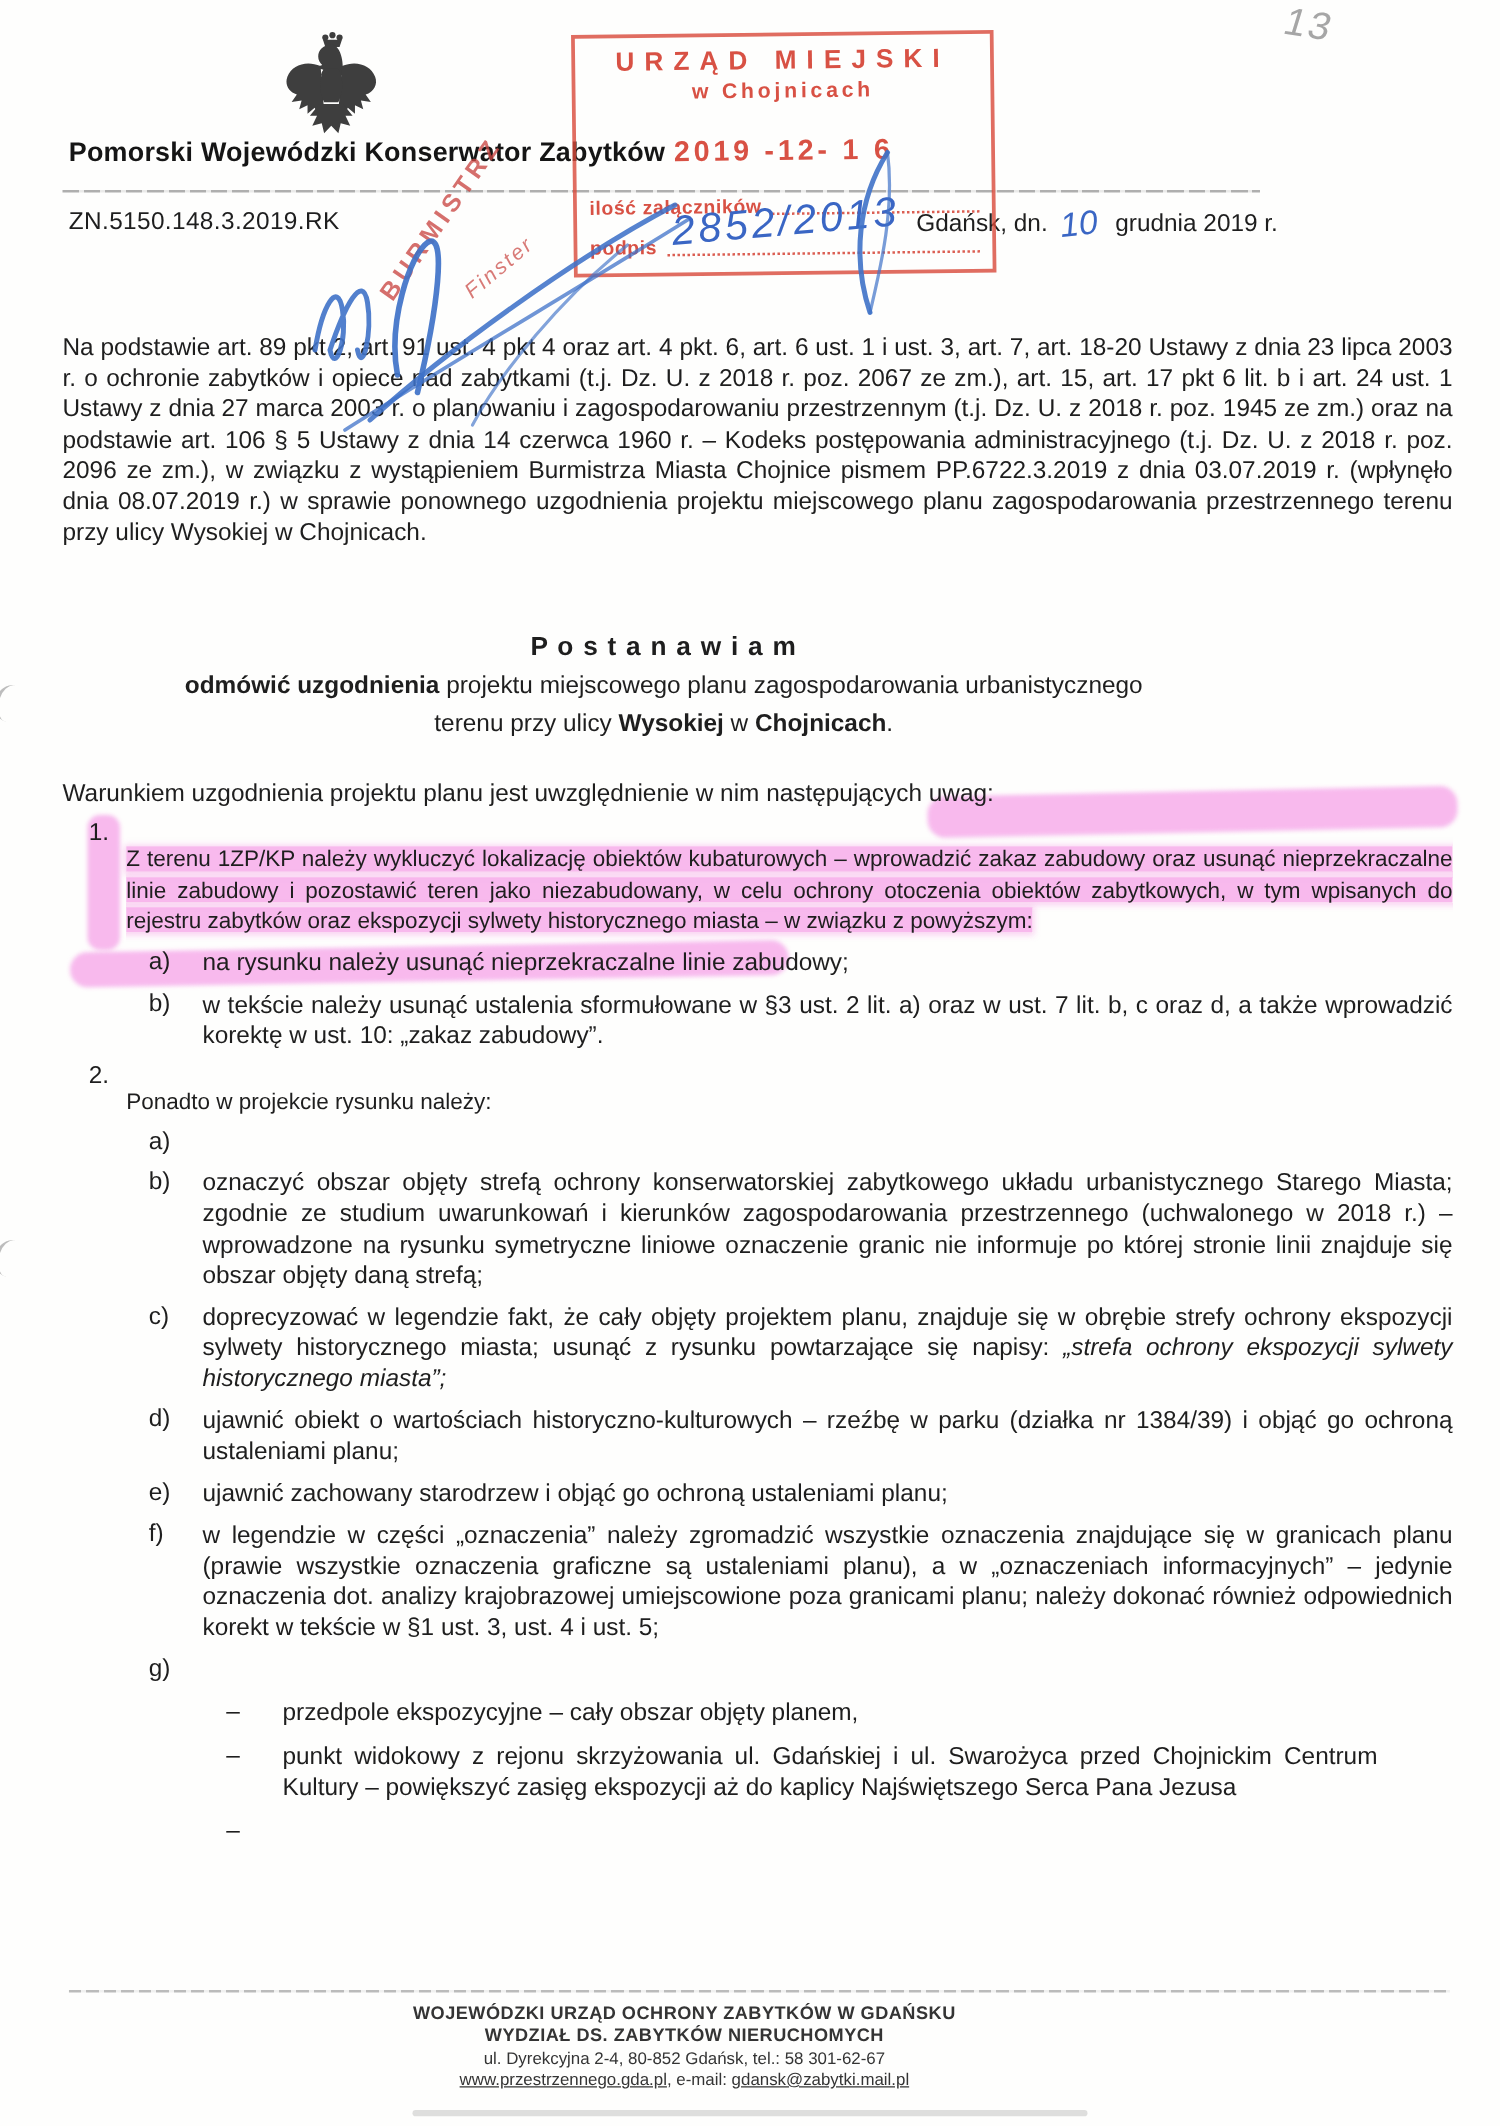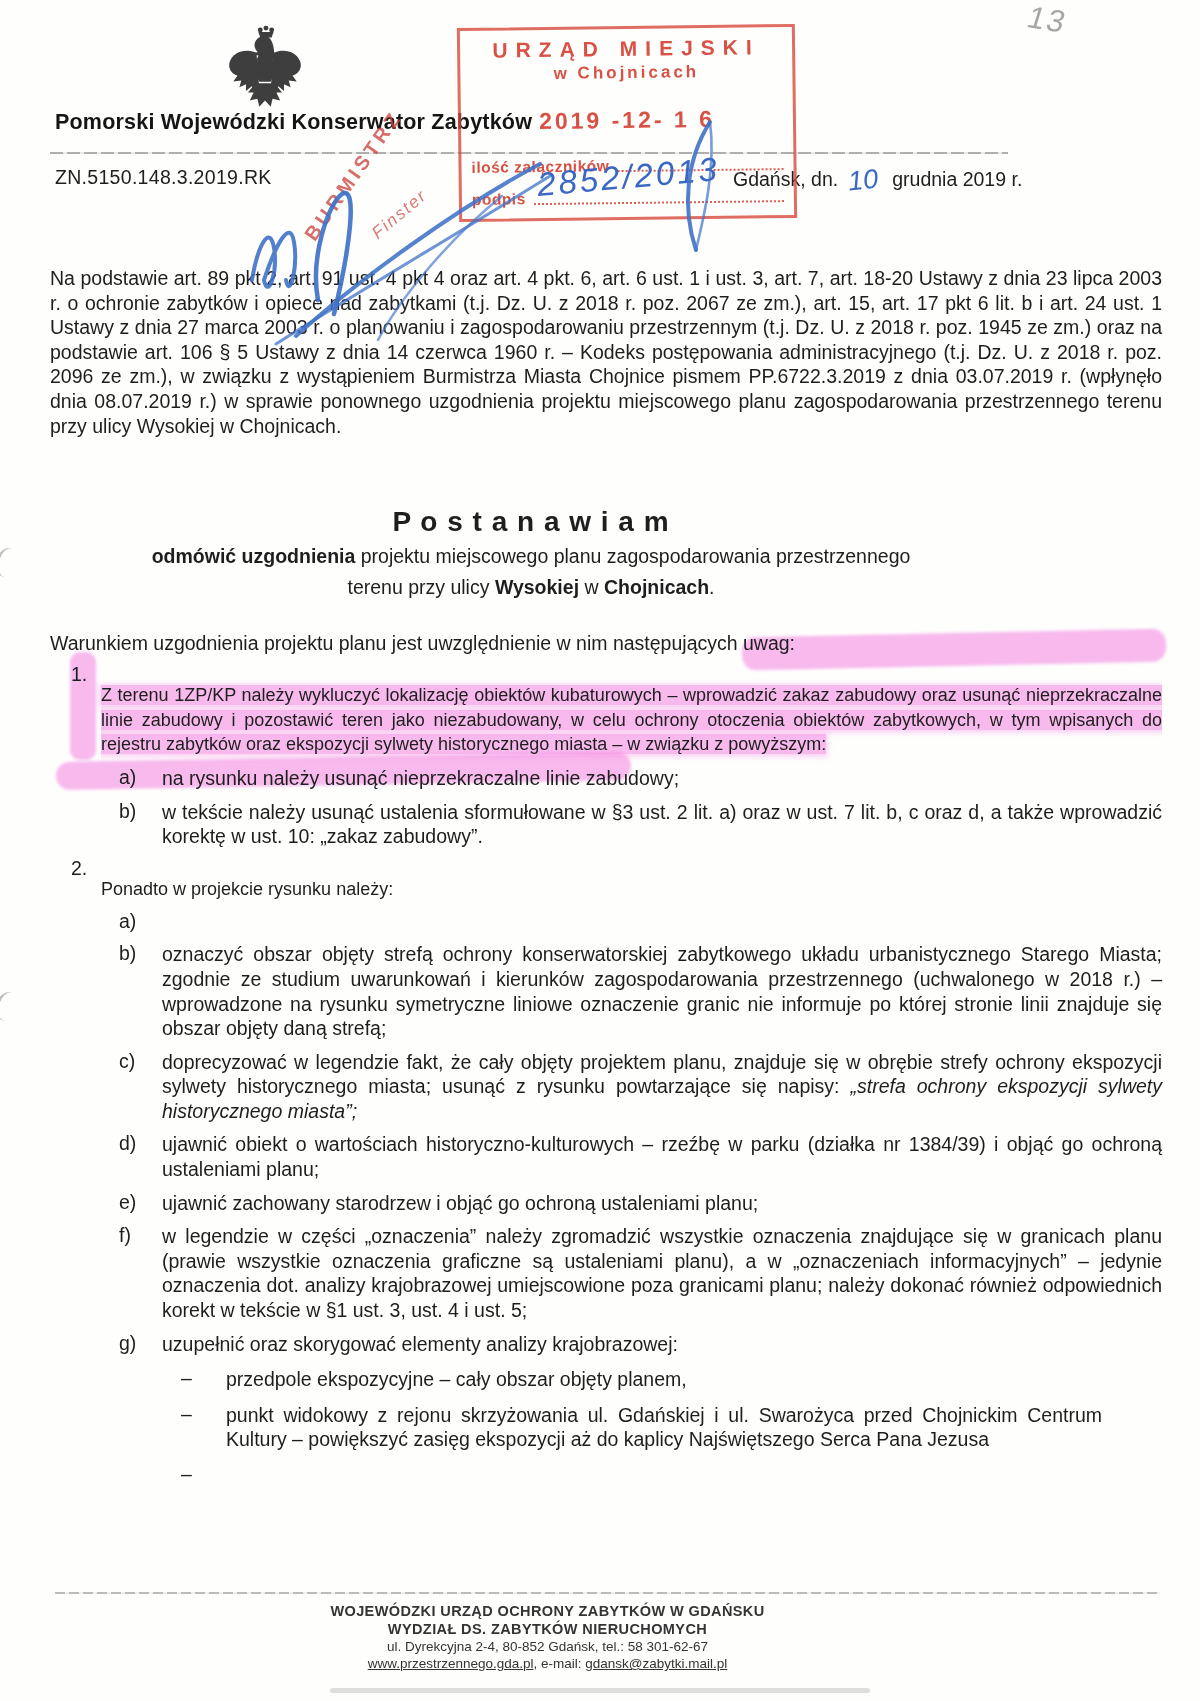--- a/index.html
+++ b/index.html
@@ -58,7 +58,7 @@
   .centerband{width:962px;text-align:center;}
   .doc-title{font-size:22px;font-weight:700;letter-spacing:1px;}
   .legal{margin:14px 0 0 0;text-align:justify;font-size:19.5px;line-height:24.6px;}
-  .decision-heading{margin-top:68px;font-size:28px;font-weight:700;letter-spacing:1px;}
+  .decision-heading{margin-top:68px;font-size:21px;font-weight:700;letter-spacing:1px;}
   .decision-line{margin-top:6px;font-size:19.5px;line-height:25px;}
   .b{font-weight:700;}
   .conditions-intro{margin-top:32px;font-size:19.5px;}

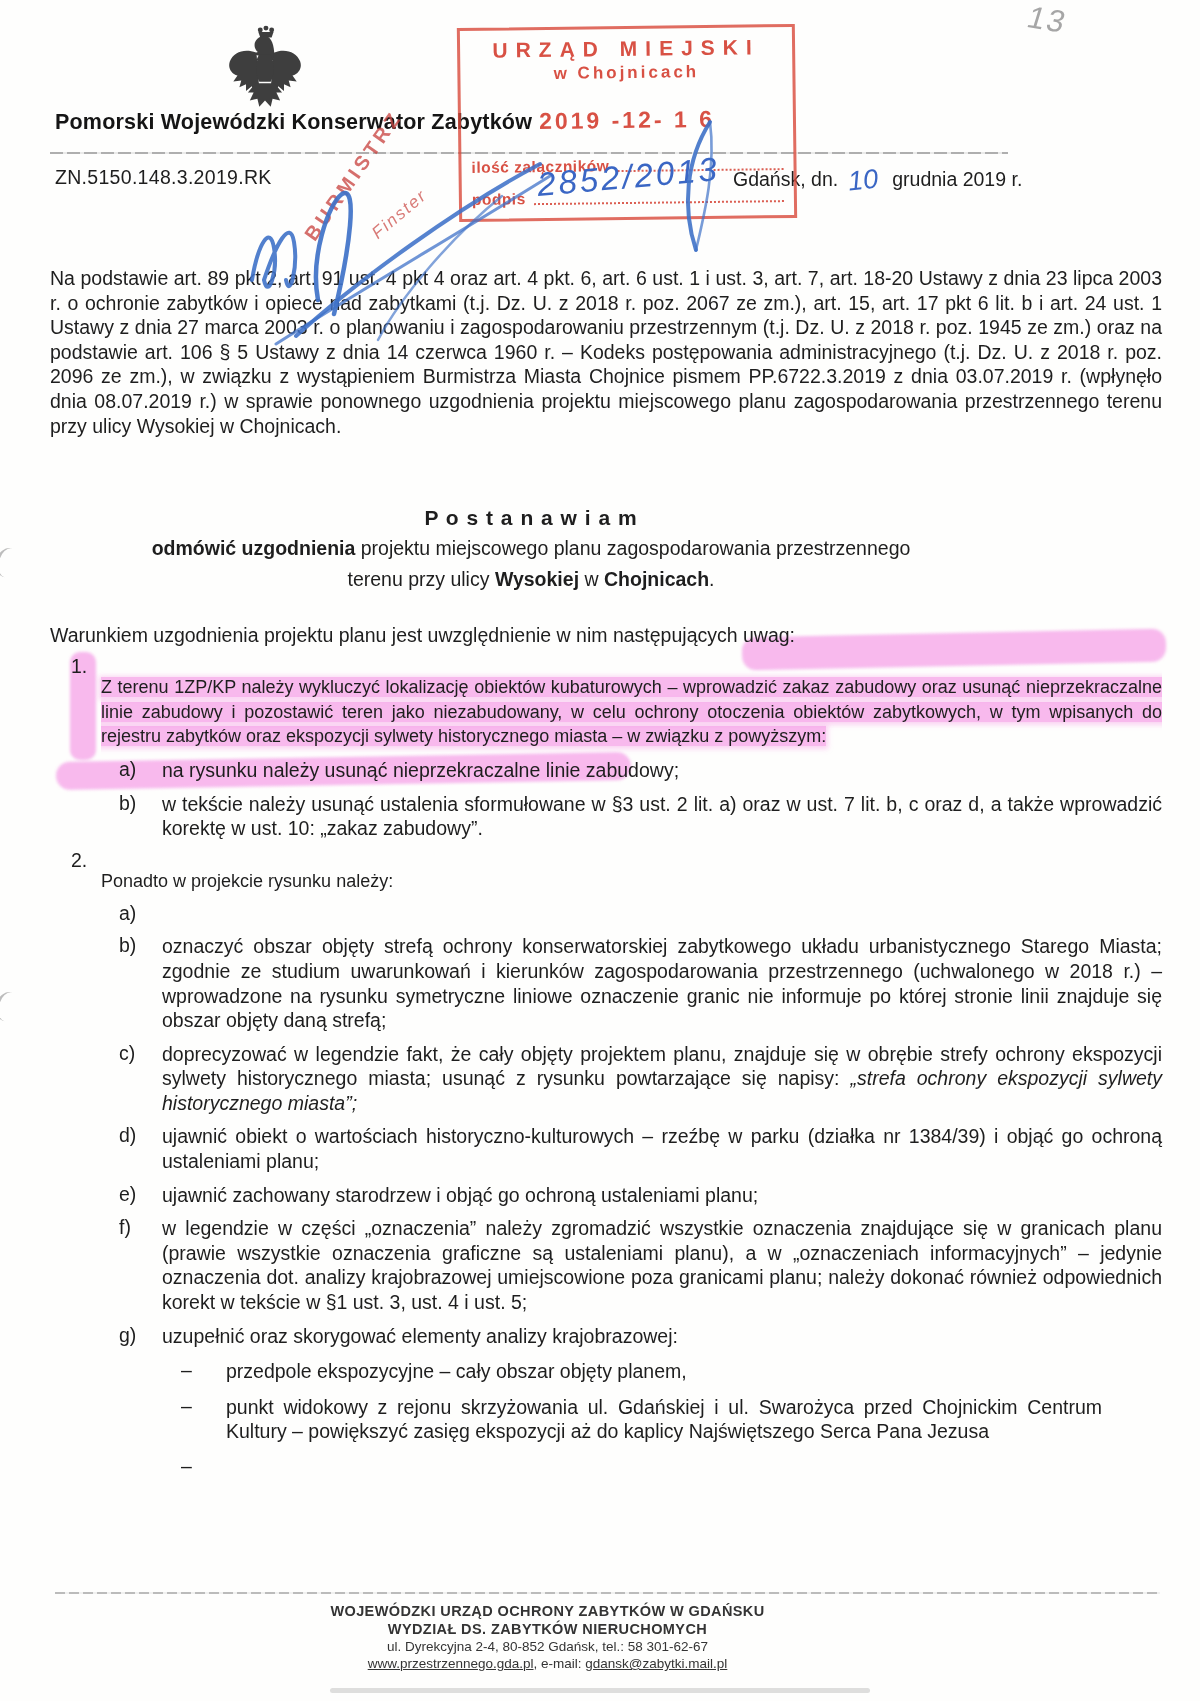--- a/index.html
+++ b/index.html
@@ -174,7 +174,7 @@
     <div class="centerband">
       <div class="decision-heading">P o s t a n a w i a m</div>
       <div class="decision-line">
-        <span class="b">odmówić uzgodnienia</span><span> projektu miejscowego planu zagospodarowania przestrzennego</span>
+        <span class="b">odmówić uzgodnienia</span><span> projektu miejscowego planu zagospodarowania urbanistycznego</span>
       </div>
       <div class="decision-line">
         <span>terenu przy ulicy </span><span class="b">Wysokiej</span><span> w </span><span class="b">Chojnicach</span><span>.</span>

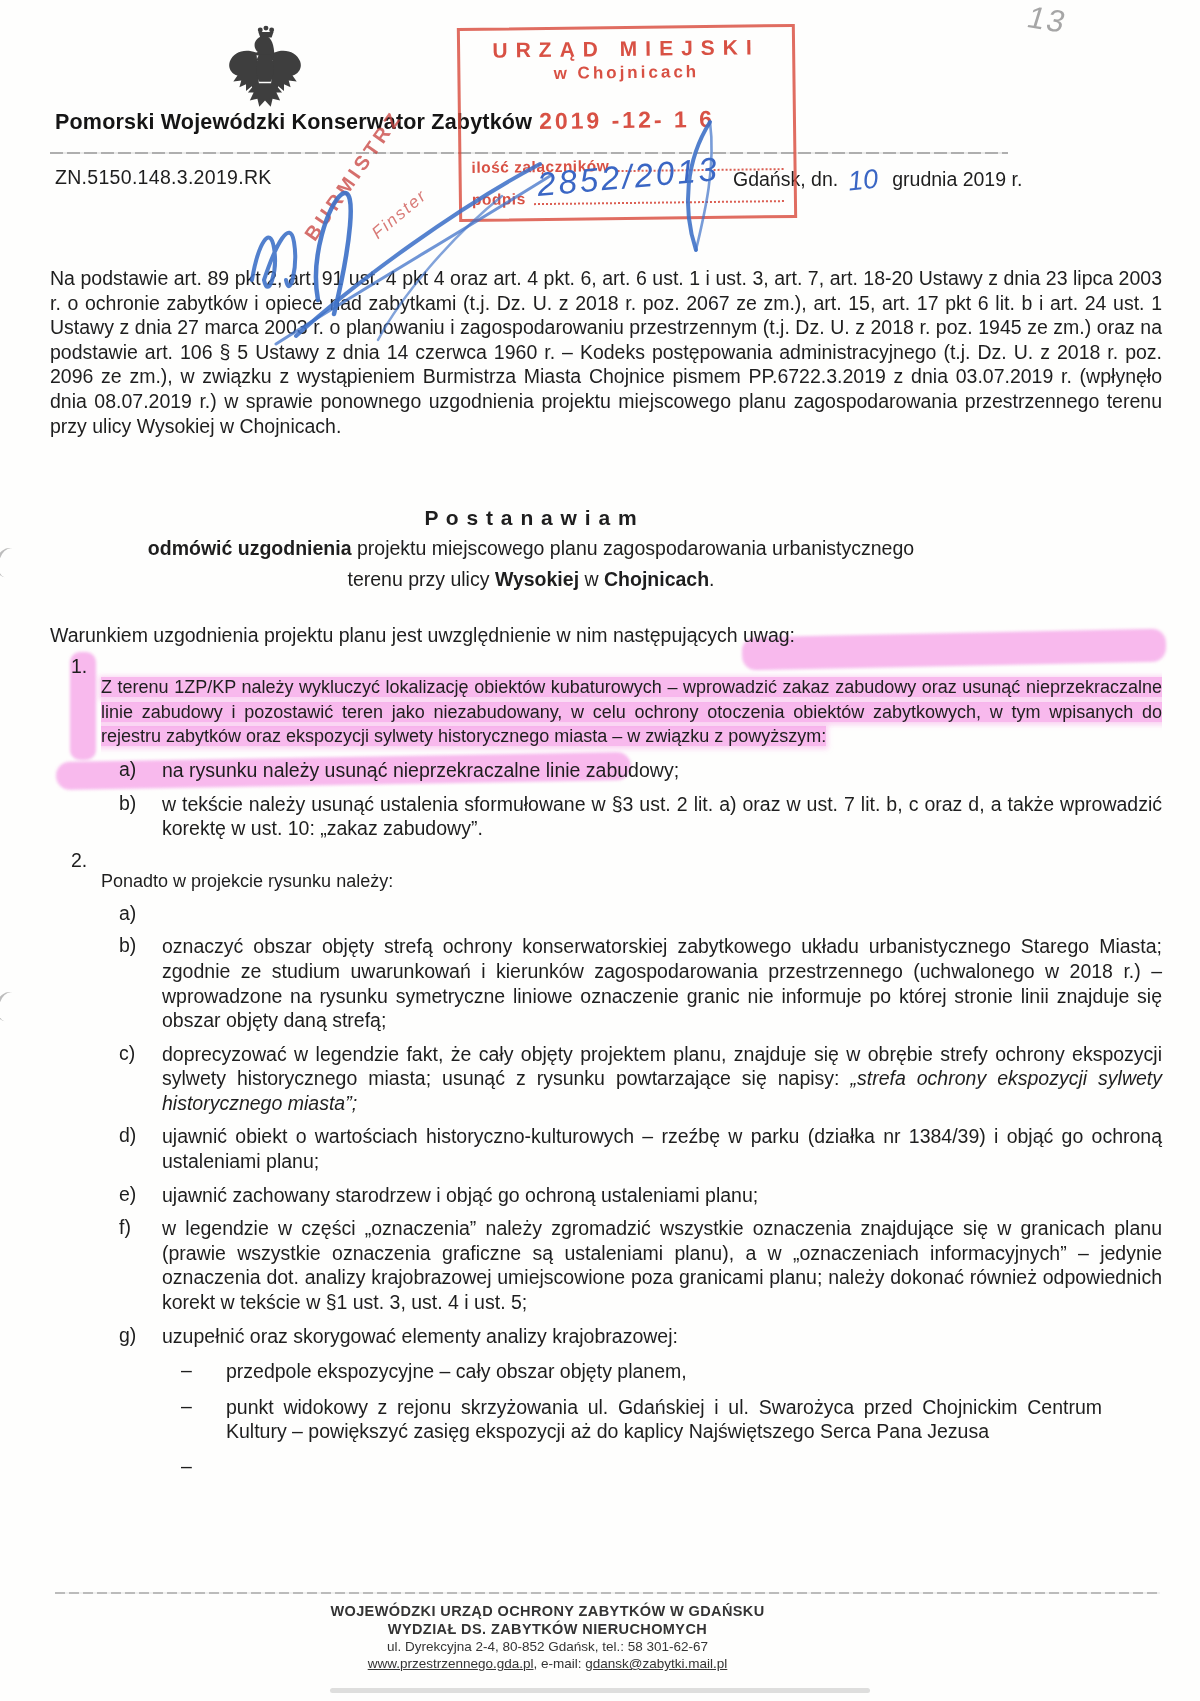--- a/index.html
+++ b/index.html
@@ -229,7 +229,6 @@
     </div>
     <div class="sub-item">
       <span class="sub-label">g)</span>
-      <div class="sub-body">uzupełnić oraz skorygować elementy analizy krajobrazowej:</div>
     </div>
 
     <div class="dash-item">

